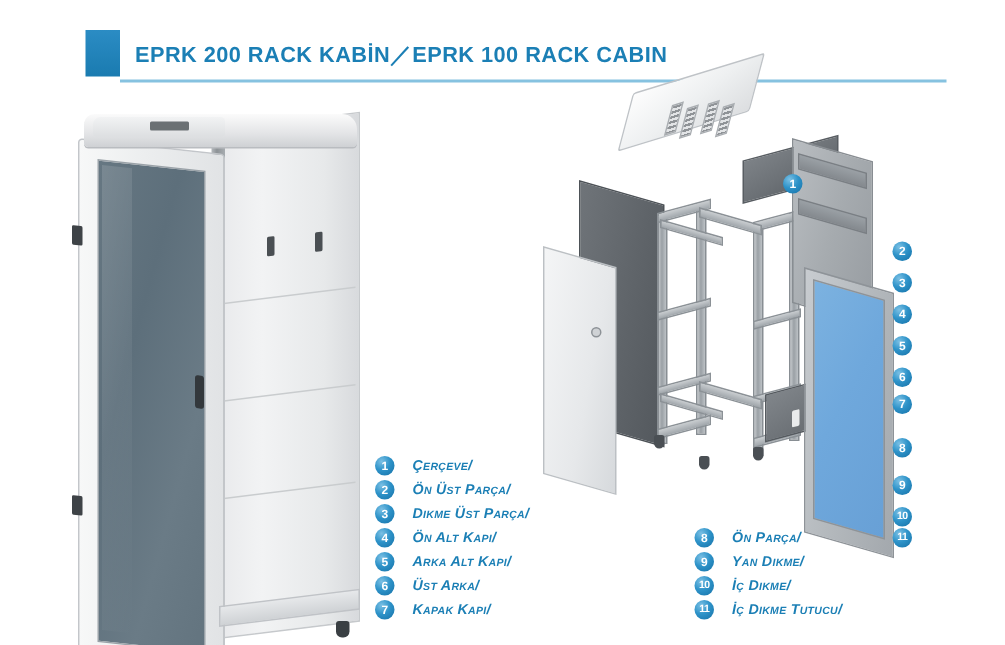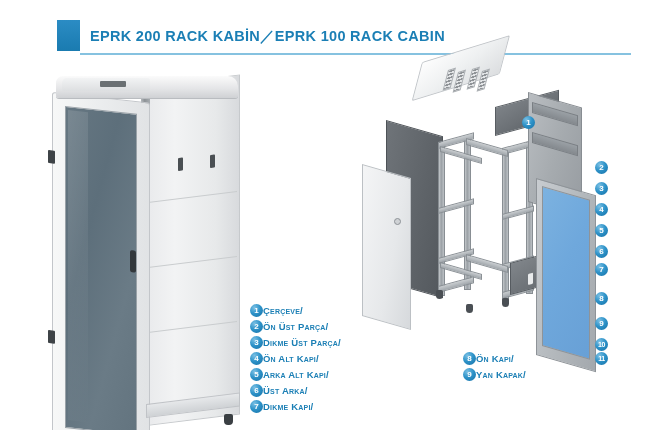--- a/index.html
+++ b/index.html
@@ -316,13 +316,14 @@
     flex: 0 0 auto;
   }
   .legend-label {
-    margin-left: 0;
+    margin-left: 12px;
     font-size: 9.5px;
     font-weight: bold;
     color: #1b7fb5;
     font-variant: small-caps;
     letter-spacing: 0.2px;
     white-space: nowrap;
+    font-style: italic;
   }
 </style>
 </head>

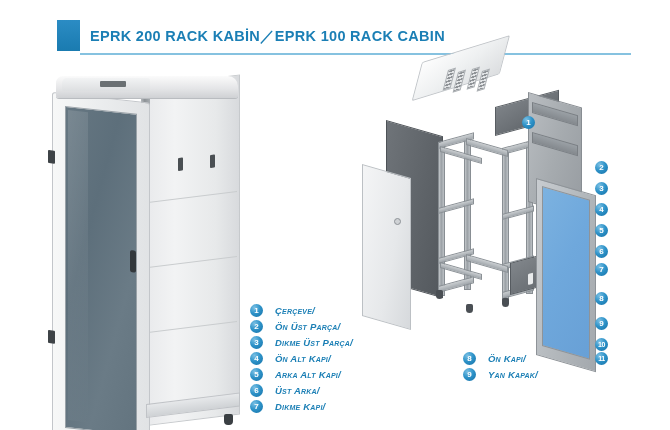--- a/index.html
+++ b/index.html
@@ -459,7 +459,7 @@
 <div class="legend-col" id="legend-col-right">
     <div class="legend-row">
       <div class="badge">8</div>
-      <div class="legend-label">Ön Kapı/</div>
+      <div class="legend-label">Ön Parça/</div>
     </div>
     <div class="legend-row">
       <div class="badge">9</div>

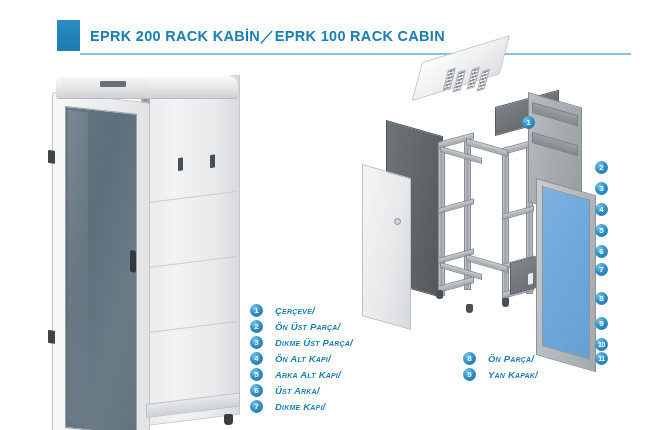--- a/index.html
+++ b/index.html
@@ -463,7 +463,7 @@
     </div>
     <div class="legend-row">
       <div class="badge">9</div>
-      <div class="legend-label">Yan Kapak/</div>
+      <div class="legend-label">Yan Dikme/</div>
     </div>
   </div>
 

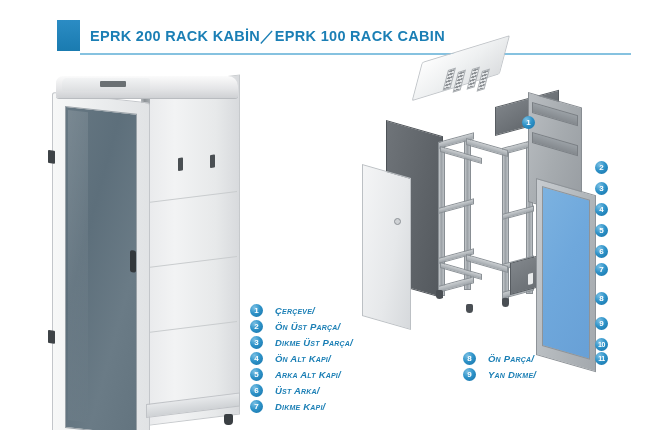--- a/index.html
+++ b/index.html
@@ -465,6 +465,10 @@
       <div class="badge">9</div>
       <div class="legend-label">Yan Dikme/</div>
     </div>
+    <div class="legend-row">
+      <div class="badge wide">10</div>
+      <div class="legend-label">İç Dikme/</div>
+    </div>
   </div>
 
 </body></html>

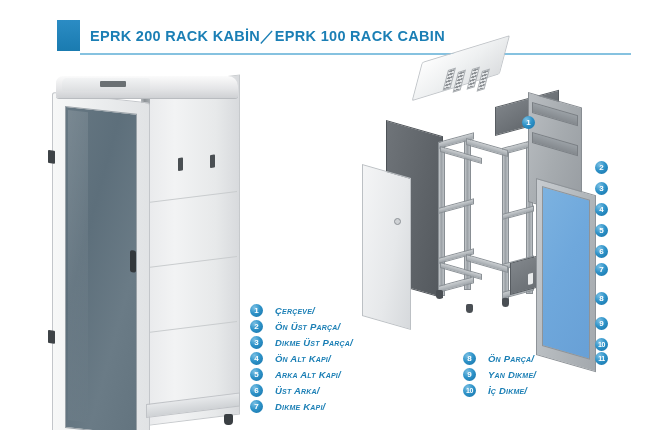--- a/index.html
+++ b/index.html
@@ -453,7 +453,7 @@
     </div>
     <div class="legend-row">
       <div class="badge">7</div>
-      <div class="legend-label">Dikme Kapı/</div>
+      <div class="legend-label">Kapak Kapı/</div>
     </div>
   </div>
 <div class="legend-col" id="legend-col-right">

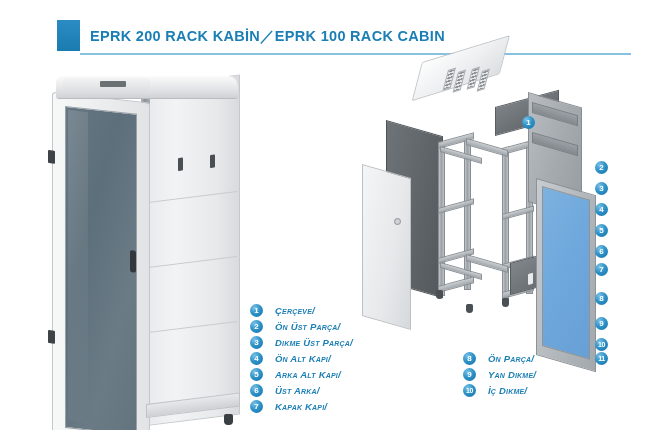--- a/index.html
+++ b/index.html
@@ -469,6 +469,10 @@
       <div class="badge wide">10</div>
       <div class="legend-label">İç Dikme/</div>
     </div>
+    <div class="legend-row">
+      <div class="badge wide">11</div>
+      <div class="legend-label">İç Dikme Tutucu/</div>
+    </div>
   </div>
 
 </body></html>

